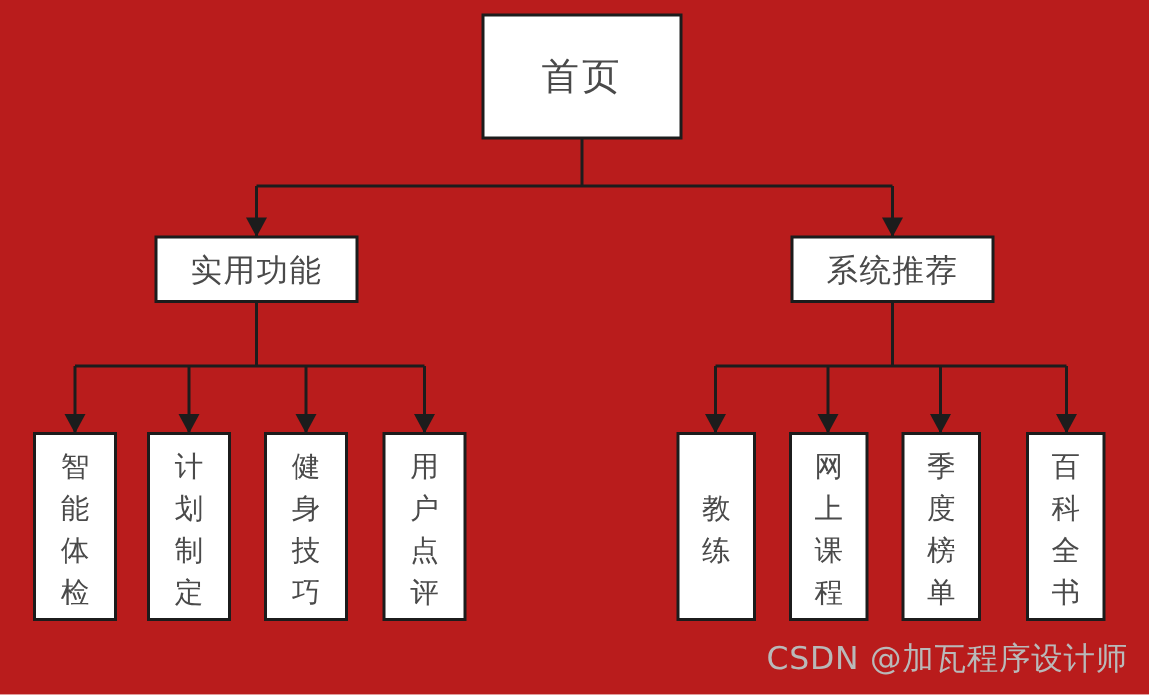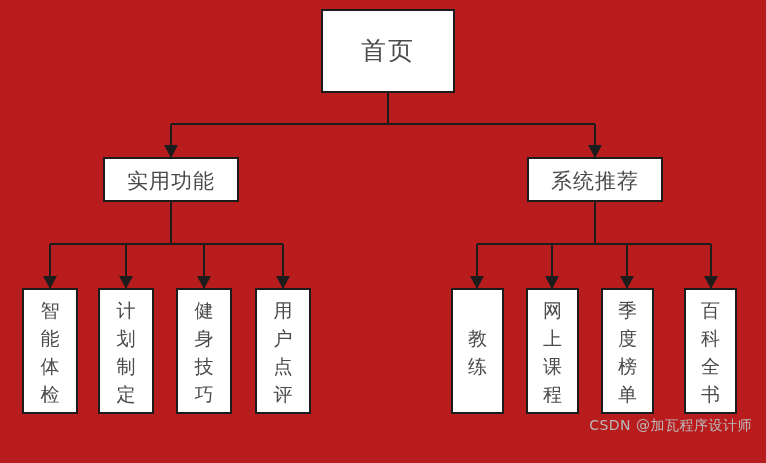--- a/index.html
+++ b/index.html
@@ -58,9 +58,9 @@
   .watermark {
     position: absolute;
     right: 14px;
-    bottom: 28px;
+    bottom: 10px;
     font-family: "DejaVu Sans", "Liberation Sans", sans-serif;
-    font-size: 14px;
+    font-size: 21px;
     color: #b9b9b9;
     letter-spacing: 0.5px;
     white-space: nowrap;

